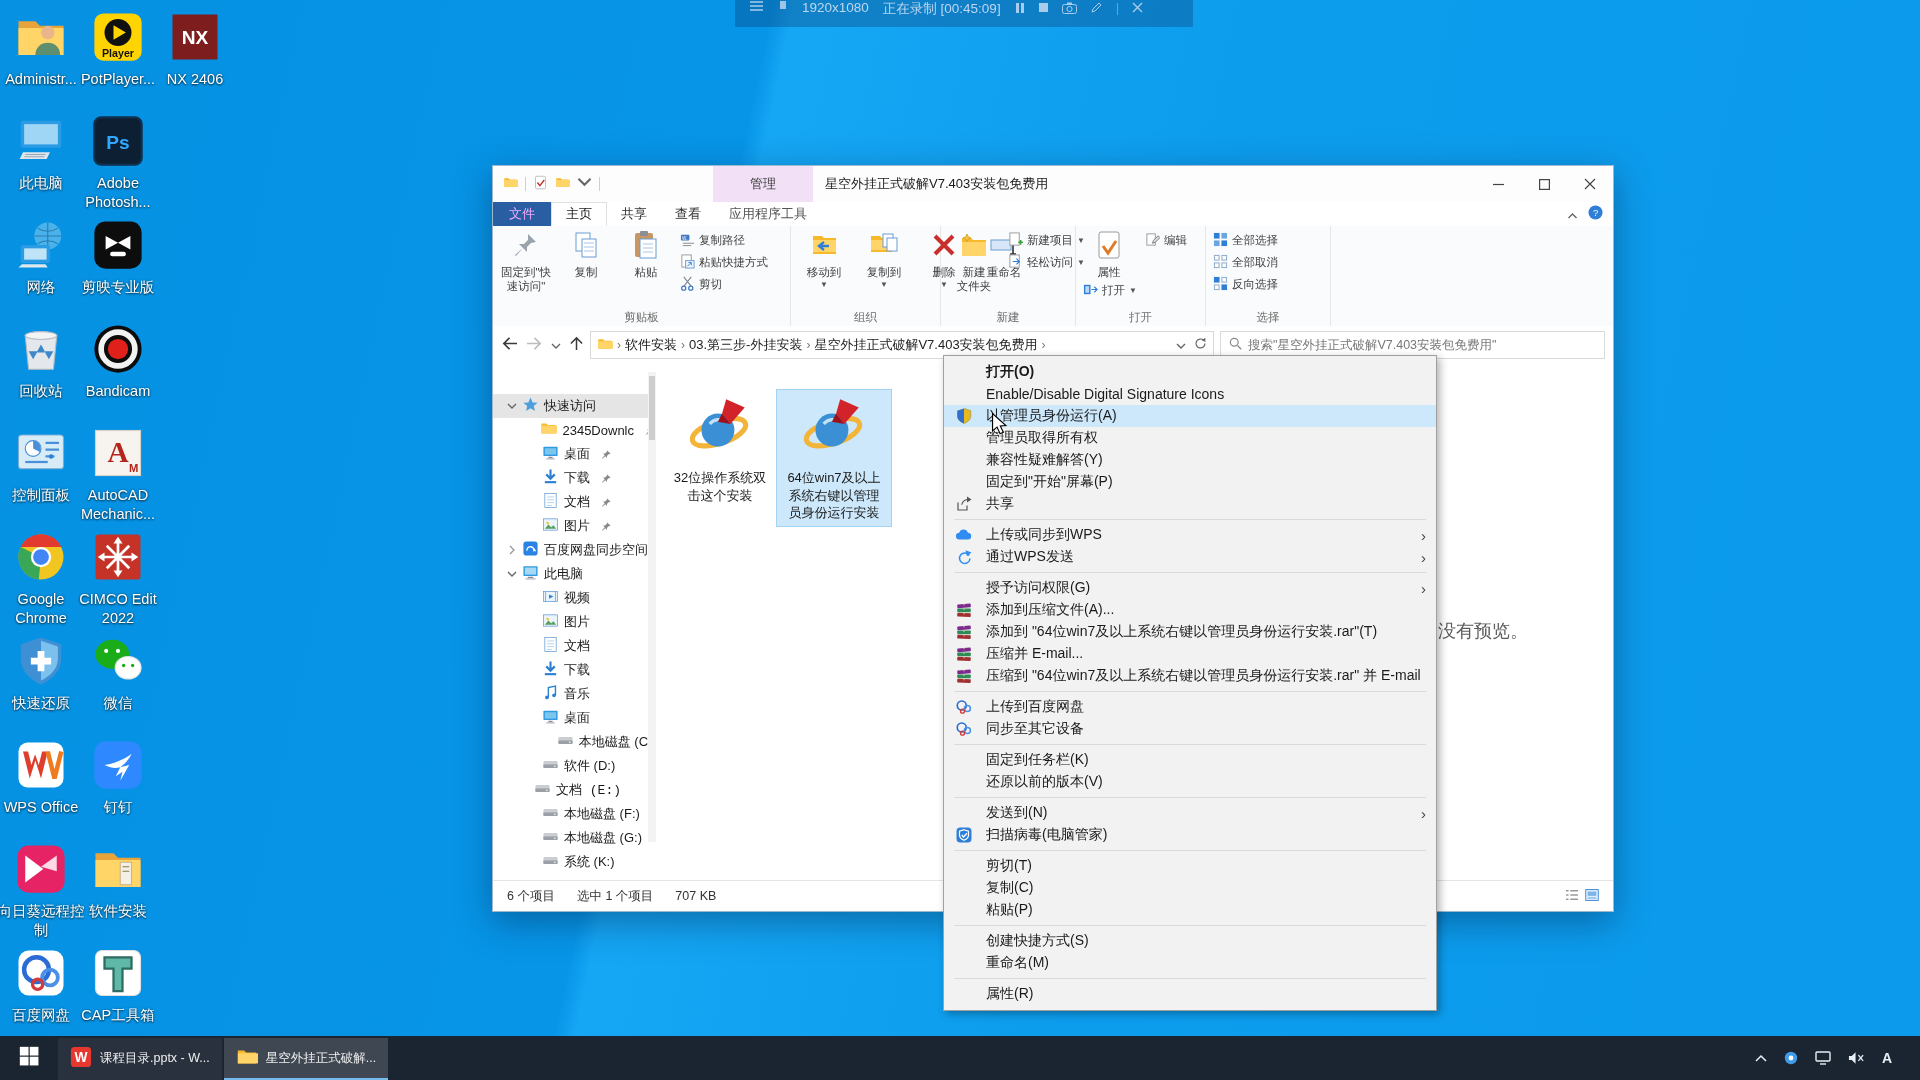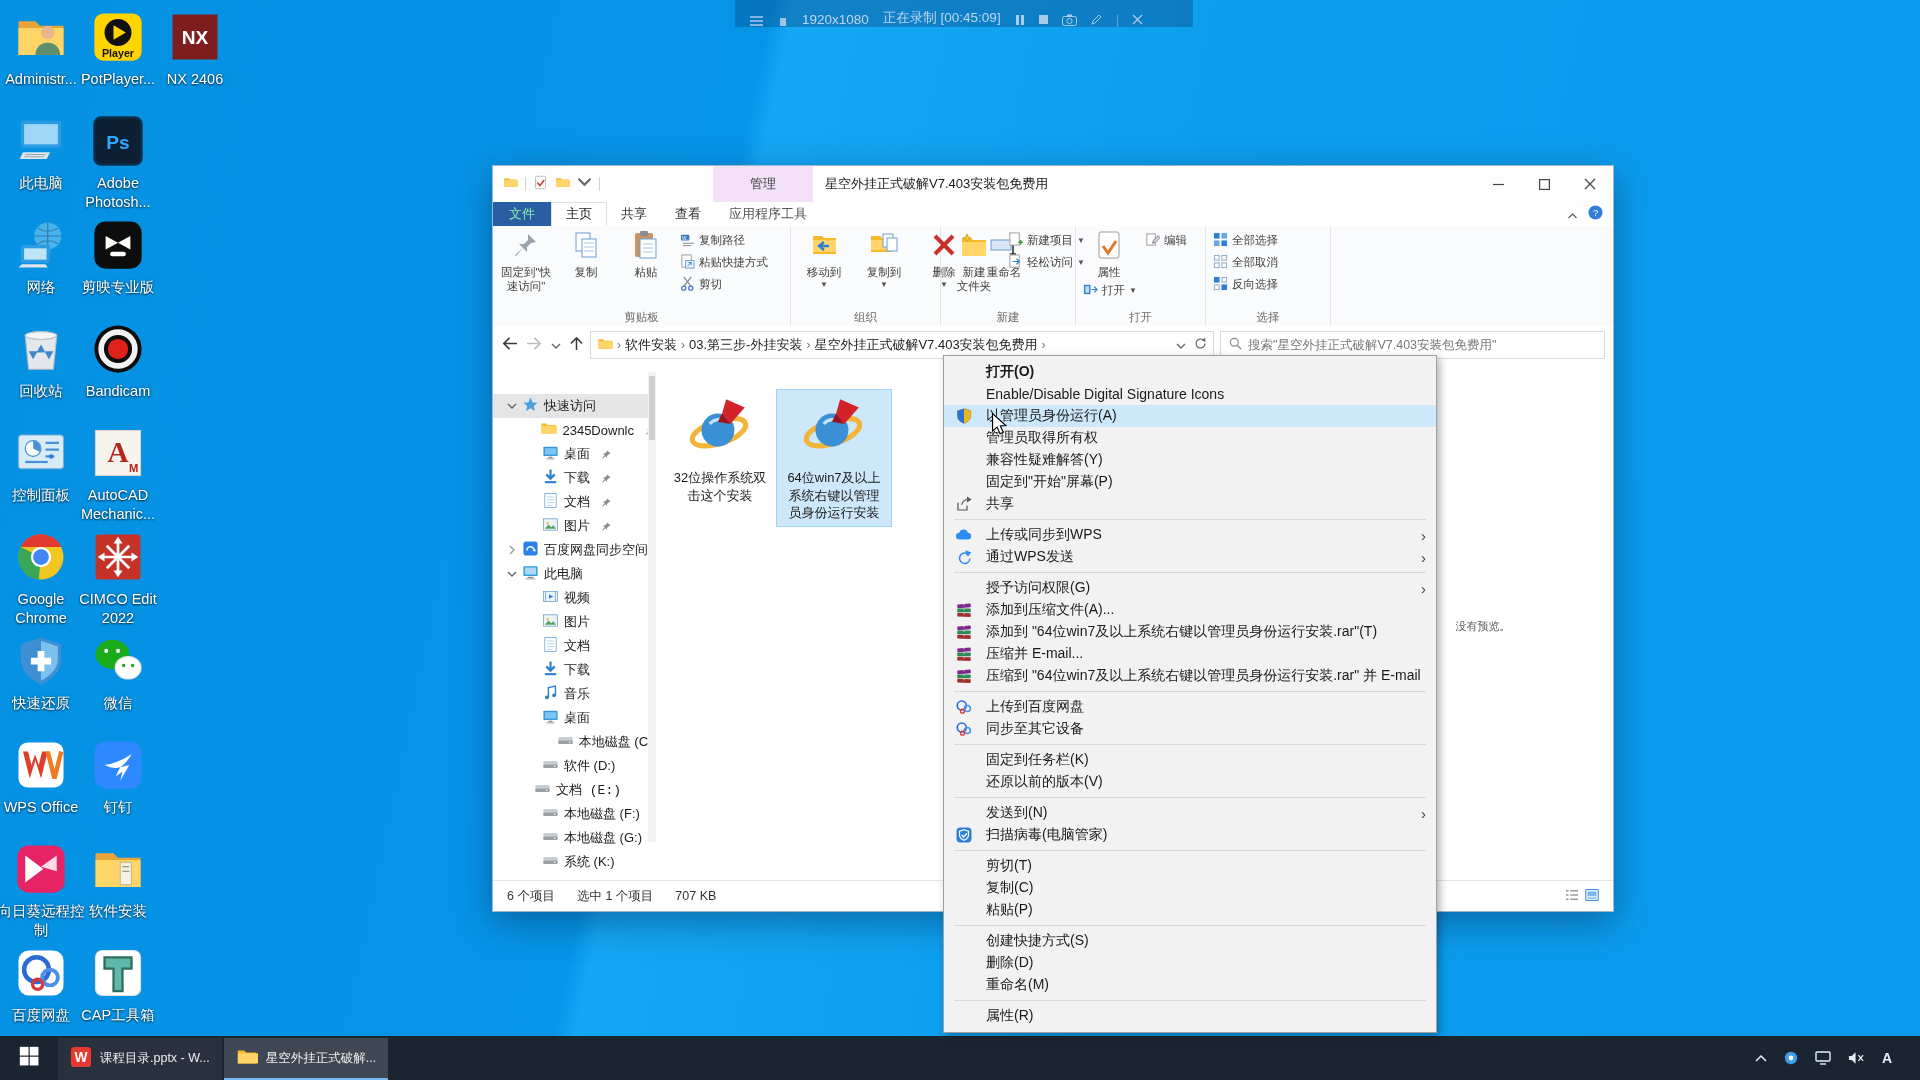--- a/index.html
+++ b/index.html
@@ -16,7 +16,7 @@
 
   
   #recbar{position:absolute;left:735px;top:0;width:458px;height:27px;
-    background:rgba(10,48,100,.30);display:flex;align-items:flex-end;gap:14px;
+    background:rgba(10,48,100,.30);display:flex;align-items:flex-start;gap:14px;
     padding:0 14px;box-sizing:border-box;color:#bdd6f1;font-size:13.5px;}
   #recbar .ric{display:inline-flex;align-items:center;opacity:.85;}
   #recbar .sep{color:#9dbcdd;opacity:.6;}

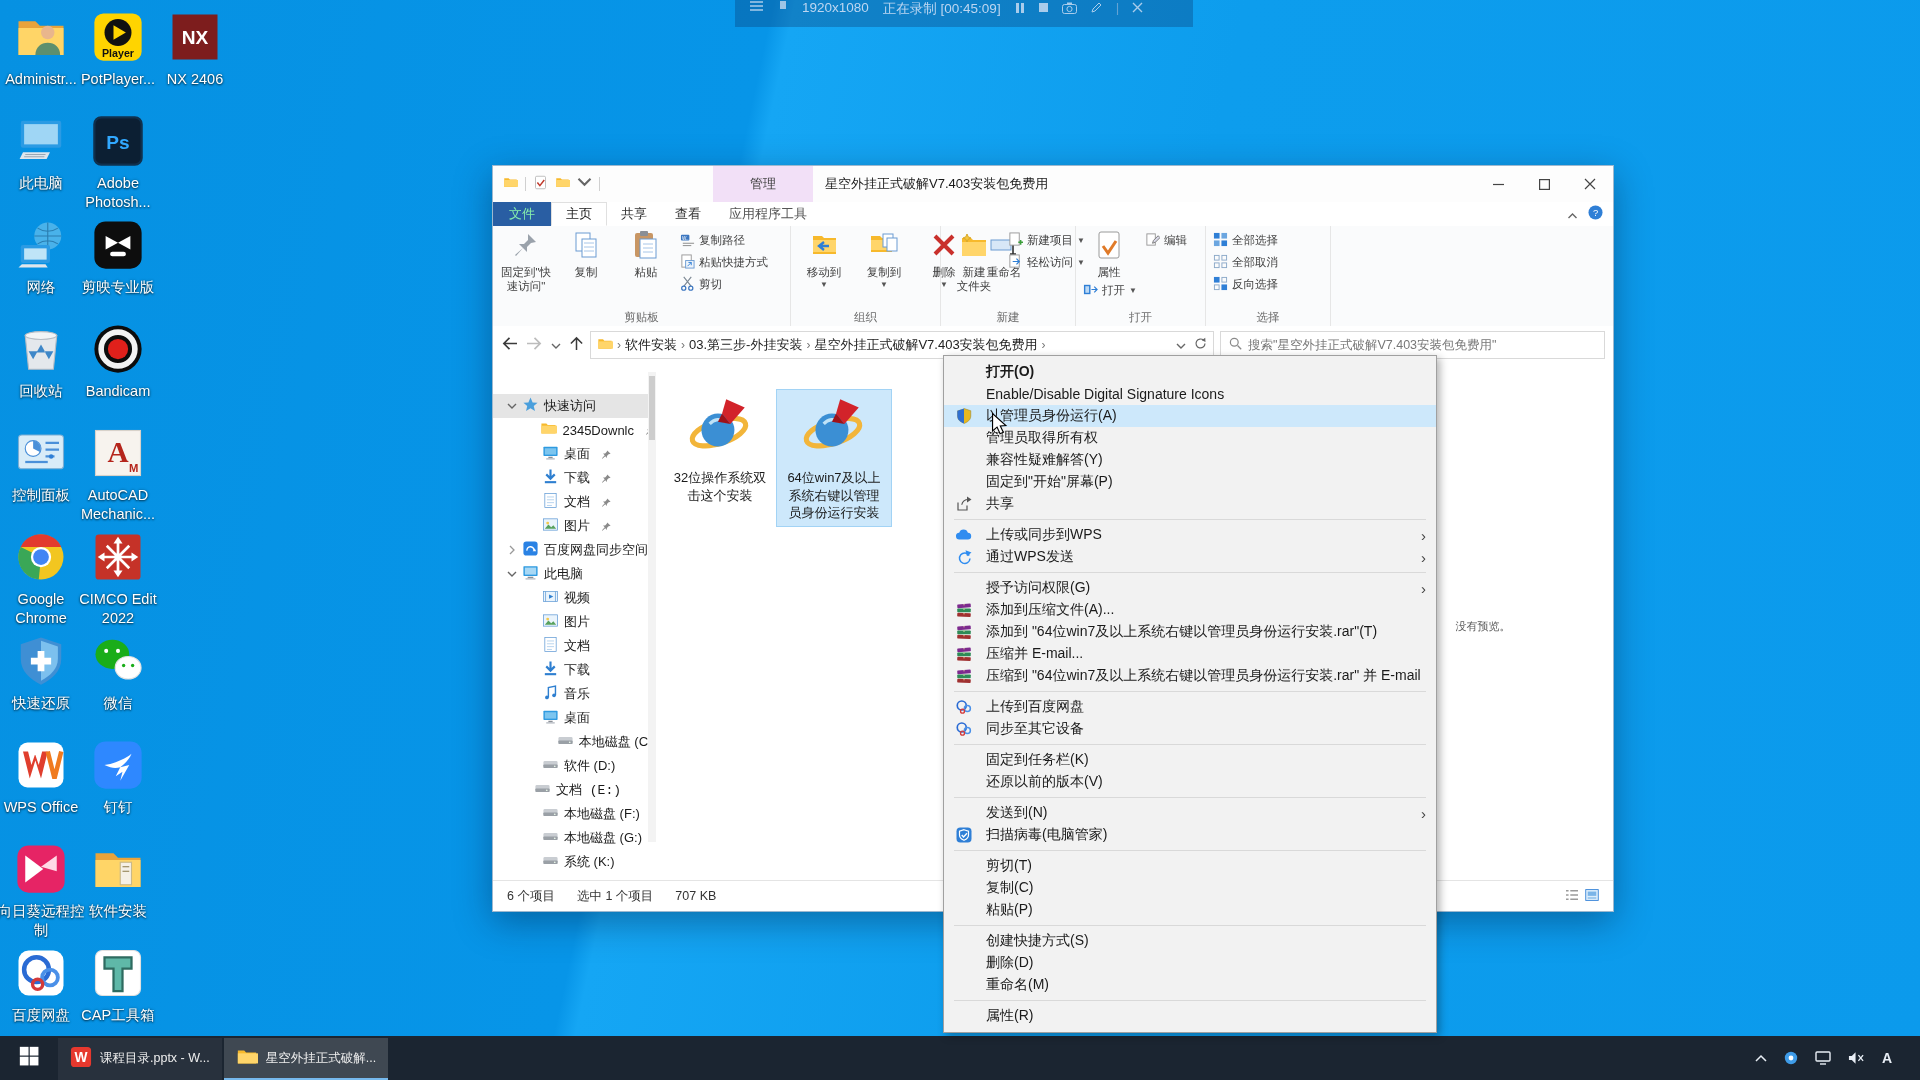--- a/index.html
+++ b/index.html
@@ -40,7 +40,7 @@
   .tabrow{position:absolute;left:0;top:36px;right:0;height:24px;background:#fff;
     border-bottom:1px solid #e4e4e4;display:flex;align-items:stretch;font-size:13px;}
   .tab{padding:0 14px;display:flex;align-items:center;color:#333;}
-  .tab.file{background:#295ea3;color:#86efac;padding:0 16px;}
+  .tab.file{background:#295ea3;color:#f0abfc;padding:0 16px;}
   .tab.active{background:#fff;border:1px solid #e0e0e0;border-bottom:1px solid #fff;color:#1a1a1a;}
   .tab.tool{color:#555;text-align:right;}
   .tabrow-right{margin-left:auto;display:flex;align-items:center;gap:10px;padding-right:10px;}

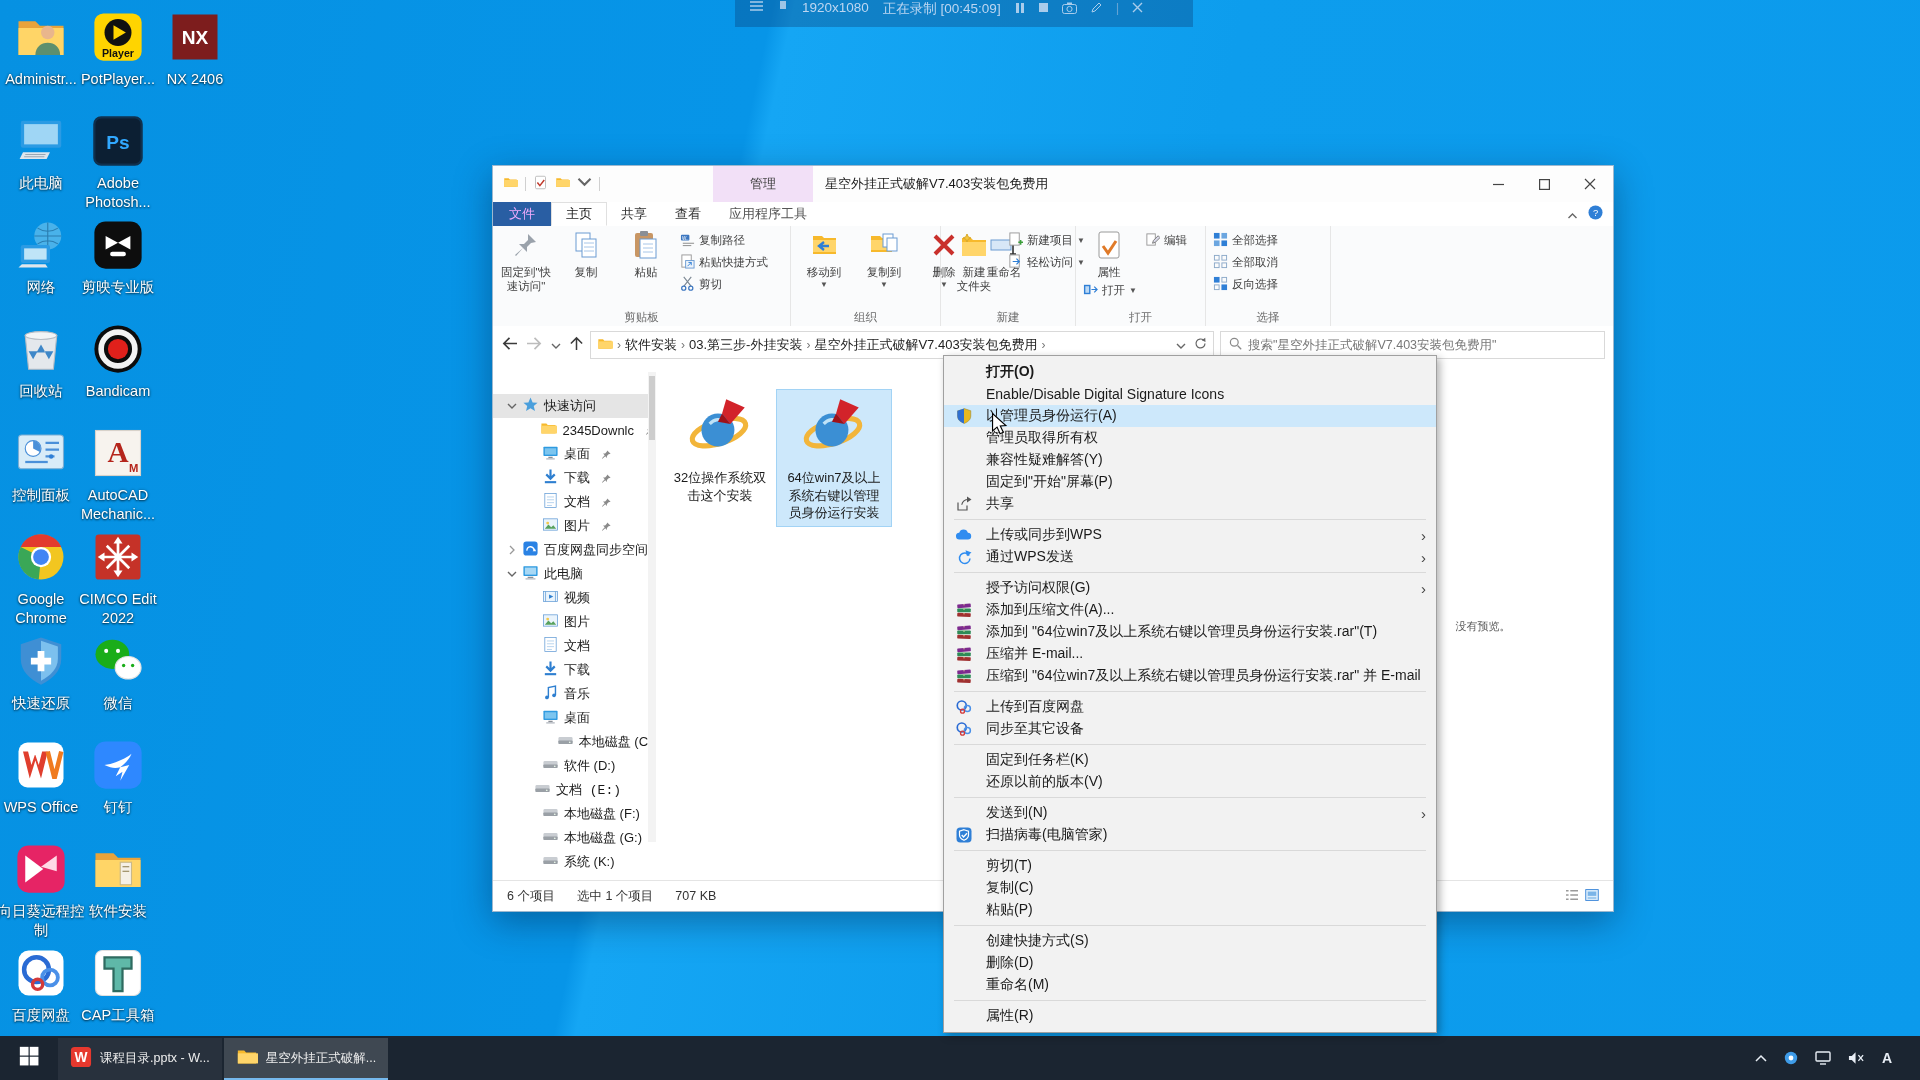--- a/index.html
+++ b/index.html
@@ -93,7 +93,7 @@
   .fitem.selected{background:#cde8fb;outline:1px solid #a2d3f5;}
 
   .preview{position:absolute;left:860px;right:0;top:255px;text-align:center;
-    font-size:11px;color:#5c5c5c;}
+    font-size:18px;color:#5c5c5c;}
 
   .statusbar{position:absolute;left:0;bottom:0;right:0;height:30px;background:#fff;
     border-top:1px solid #e4e4e4;display:flex;align-items:center;gap:22px;

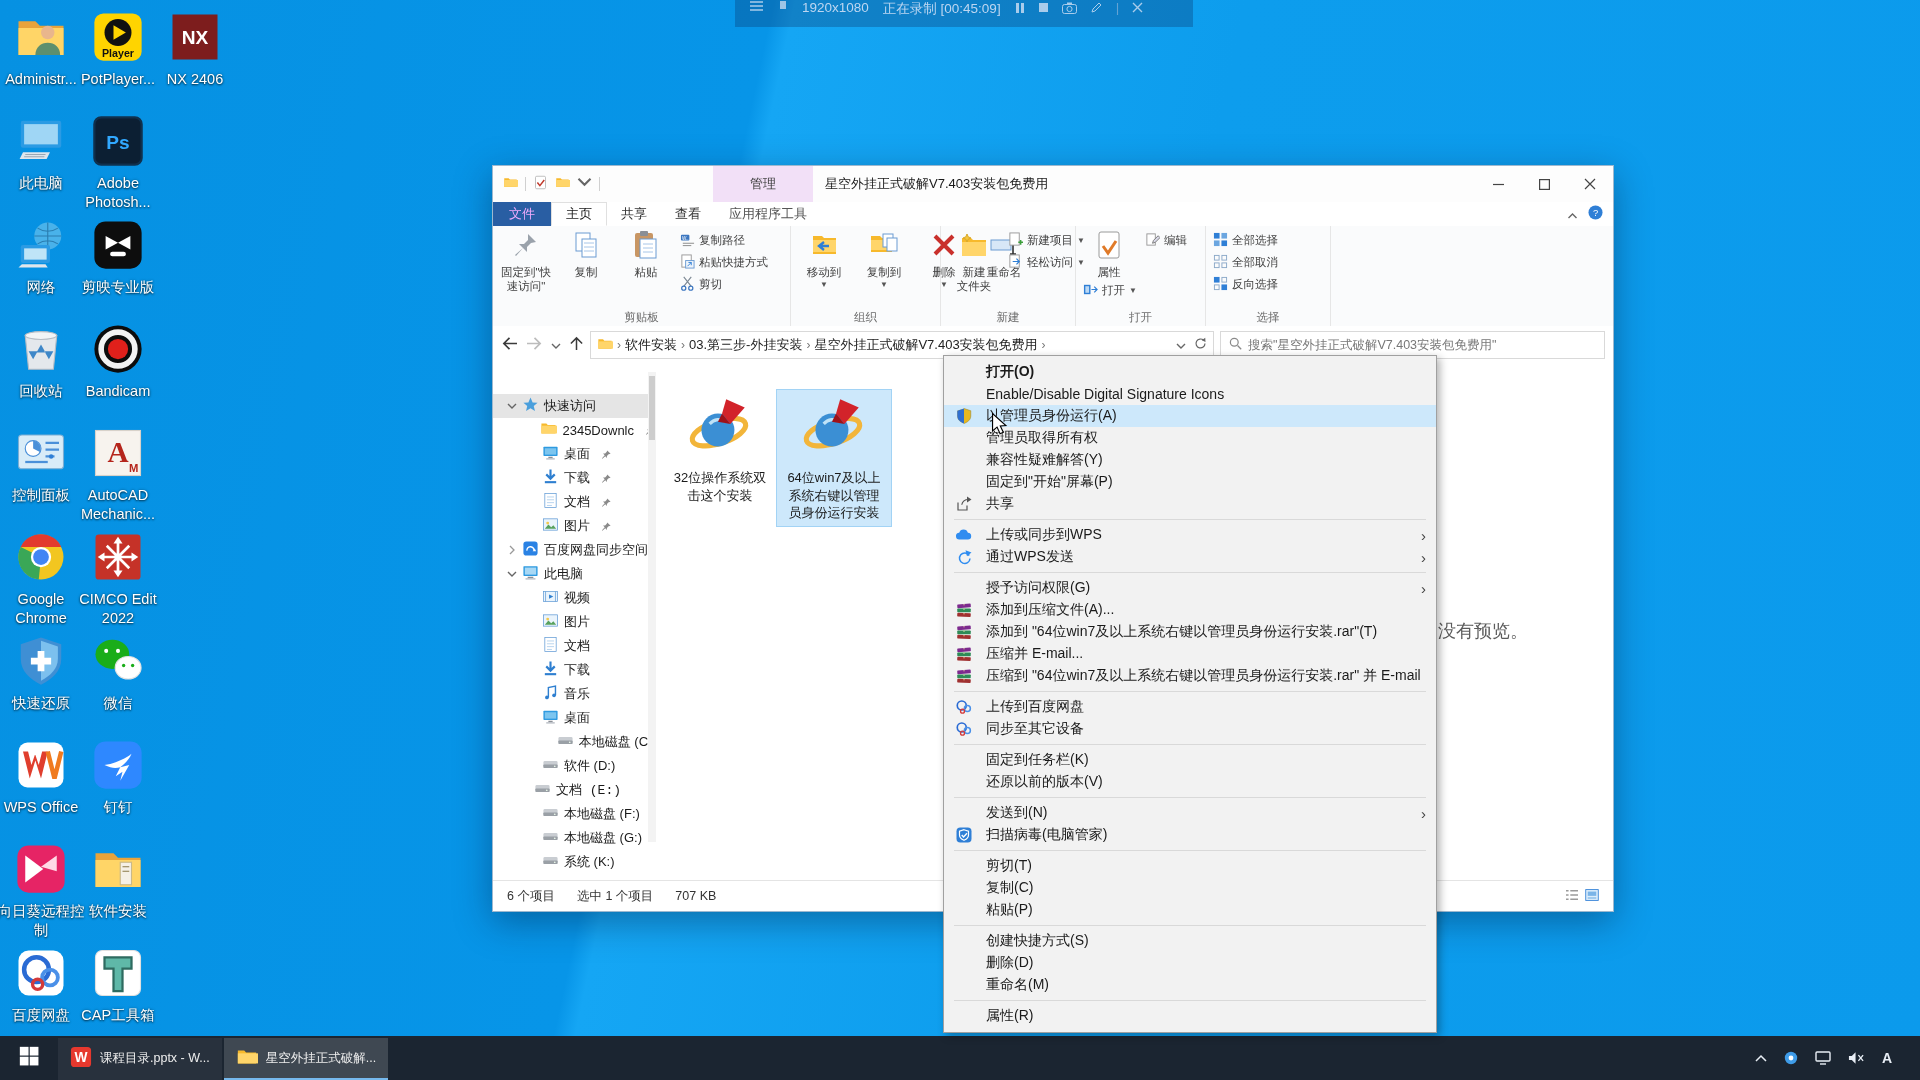--- a/index.html
+++ b/index.html
@@ -1032,9 +1032,6 @@
         <span>创建快捷方式(S)</span>
       </div>
       <div class="mitem">
-        <span>删除(D)</span>
-      </div>
-      <div class="mitem">
         <span>重命名(M)</span>
       </div>
       <div class="msep"></div>

